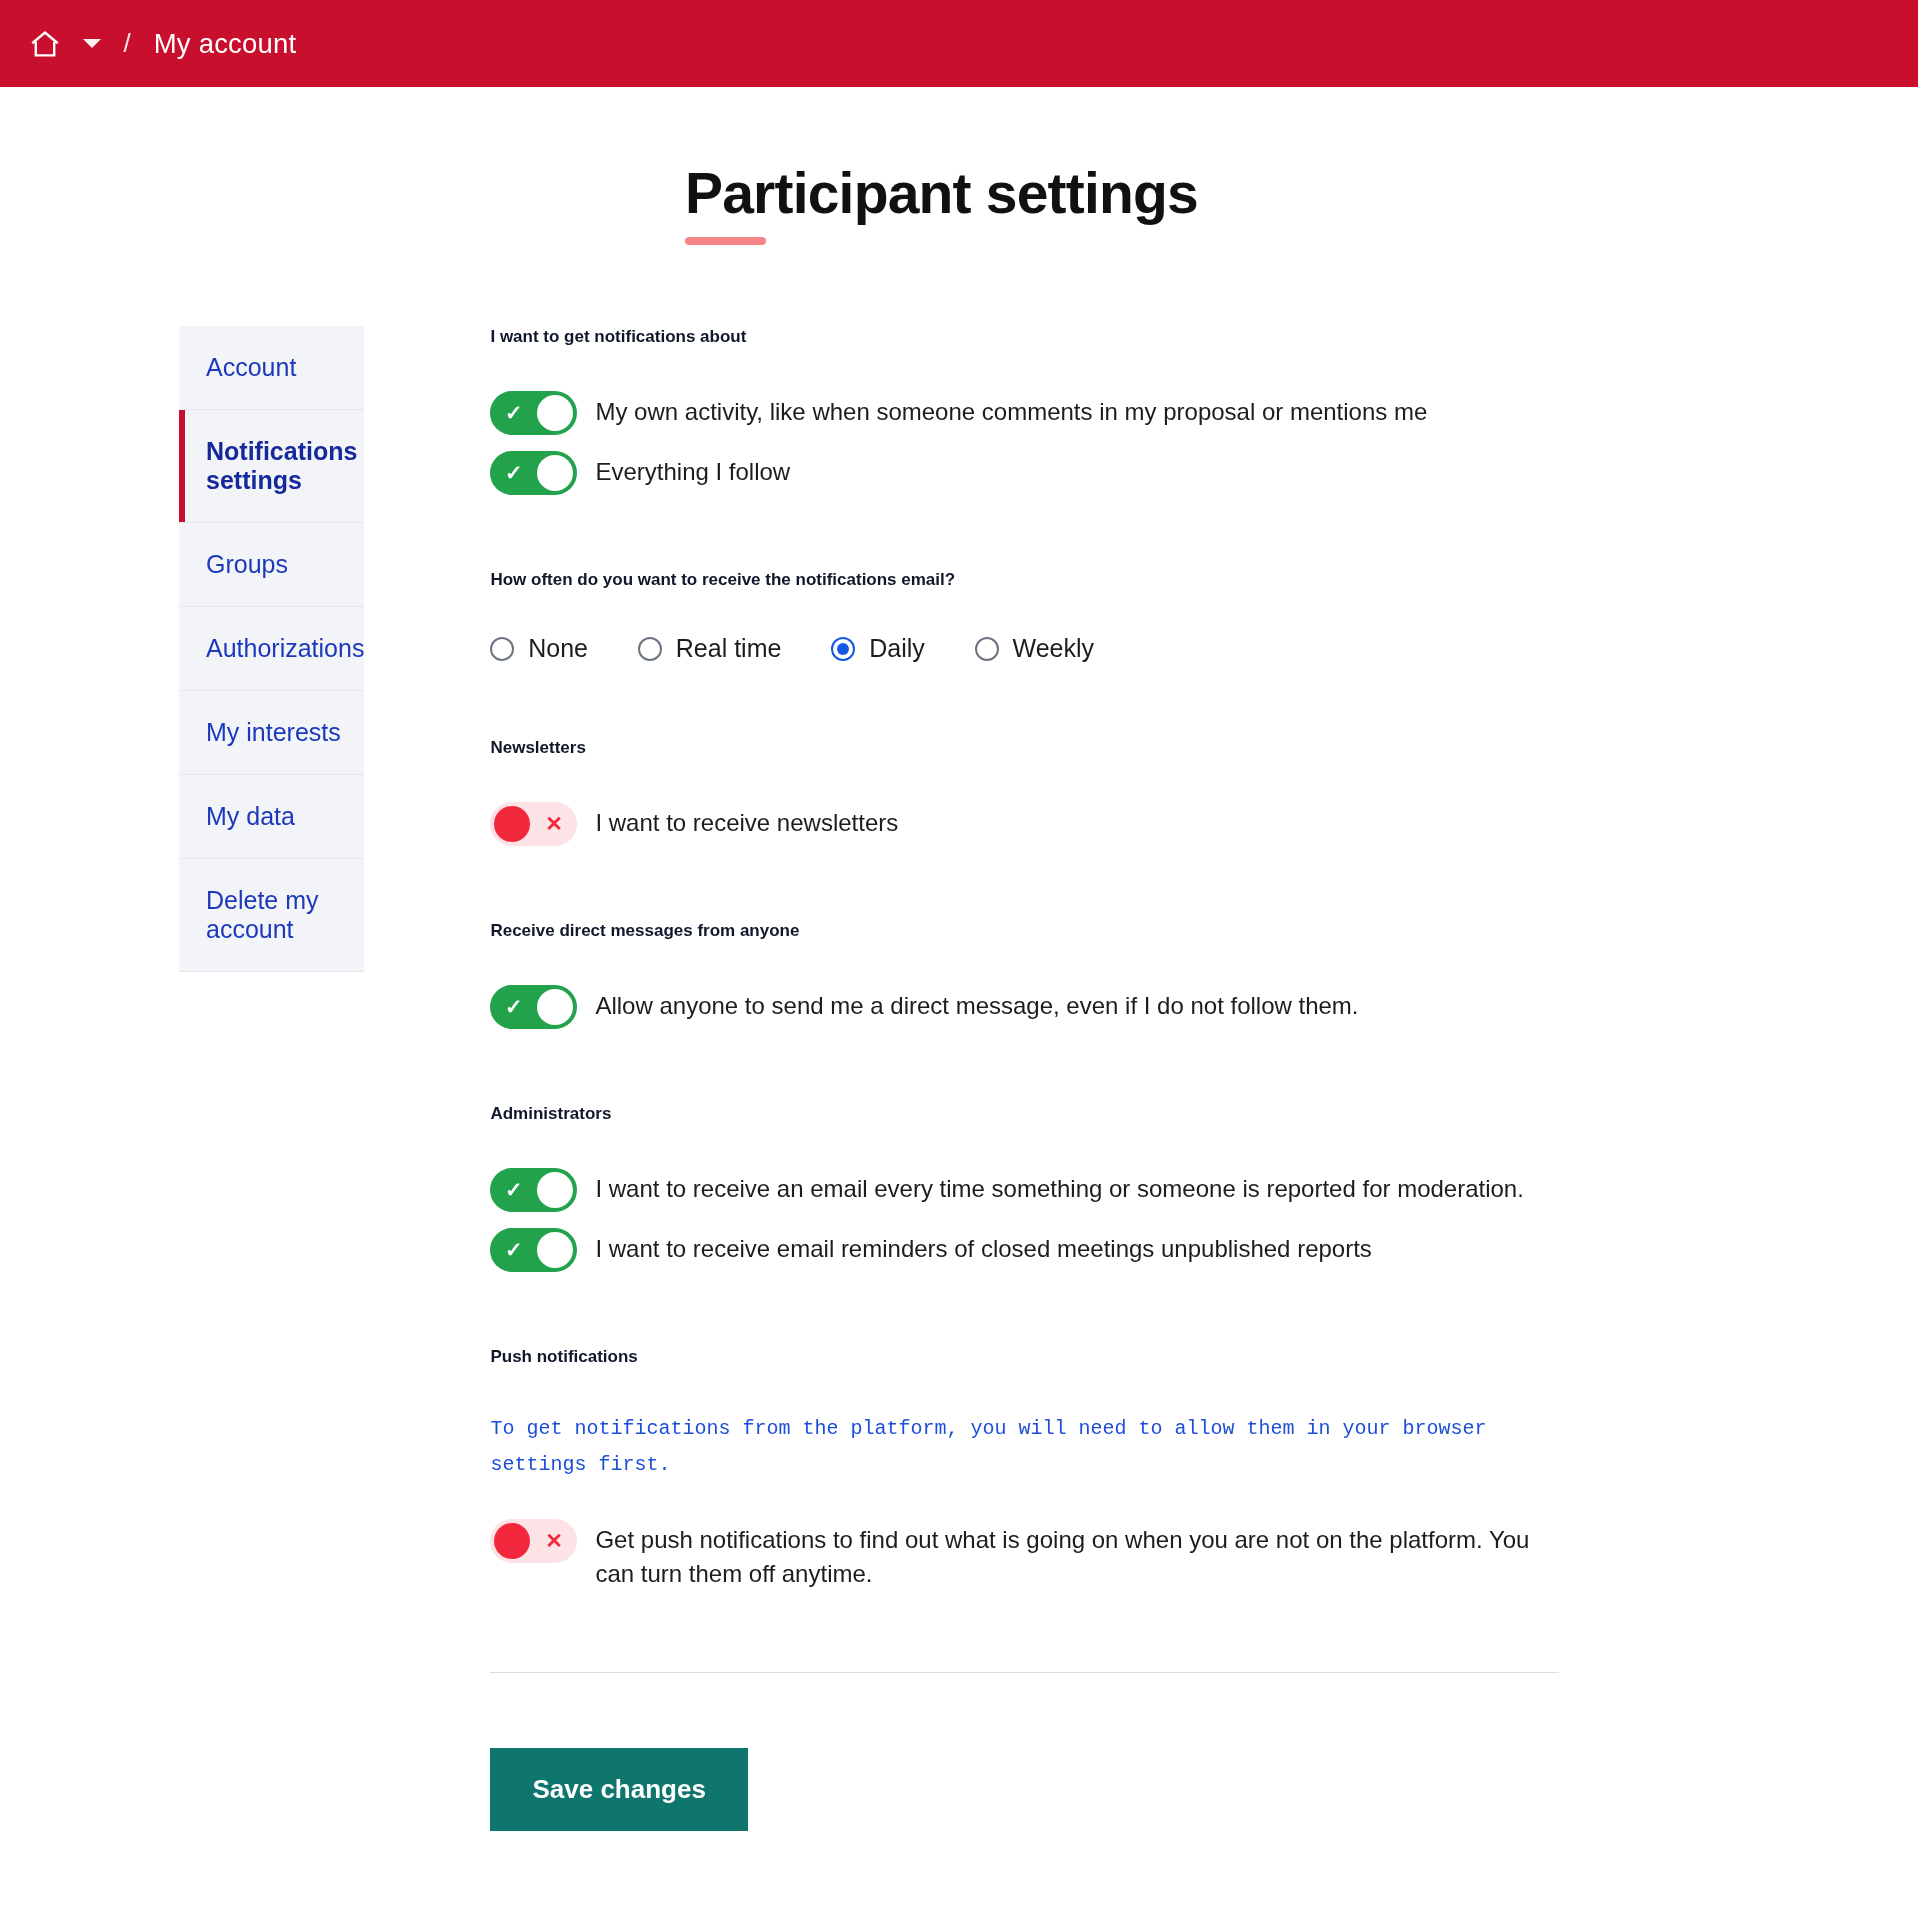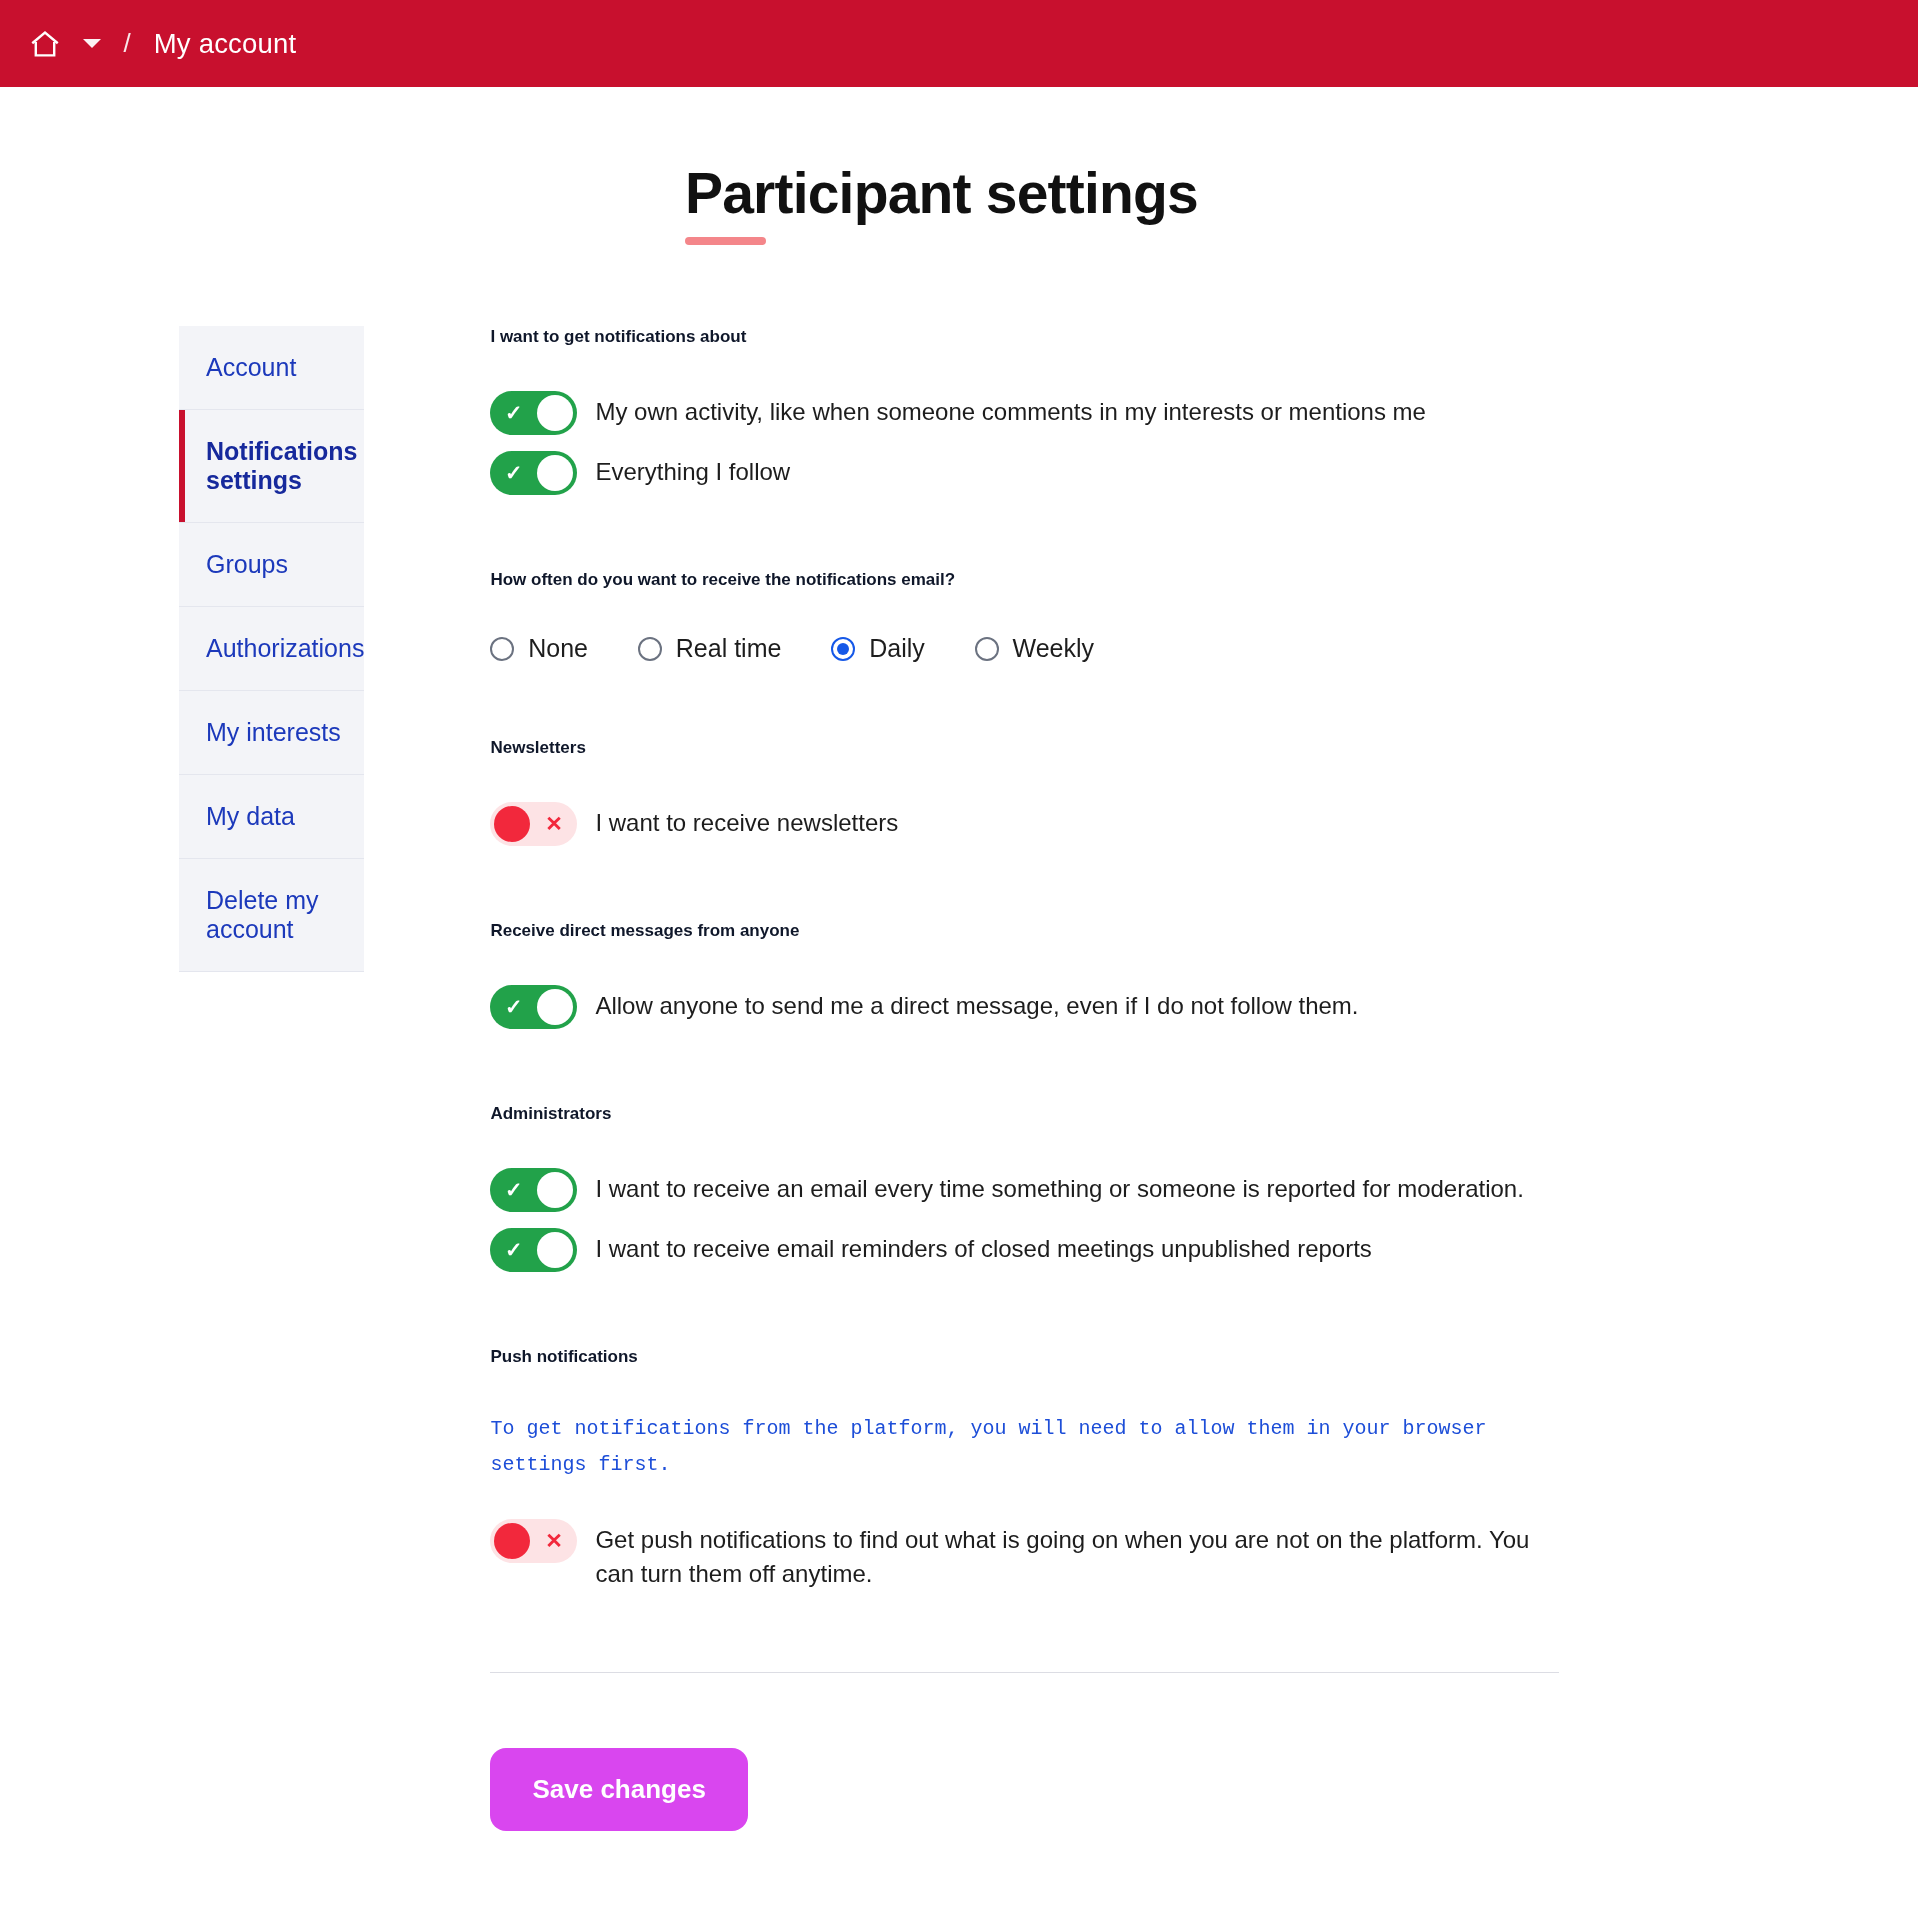--- a/index.html
+++ b/index.html
@@ -261,7 +261,7 @@
           <span class="mark">✓</span>
           <span class="knob"></span>
         </div>
-        <div class="toggle-label">My own activity, like when someone comments in my interests or mentions me</div>
+        <div class="toggle-label">My own activity, like when someone comments in my proposal or mentions me</div>
       </div>
 
       <div class="toggle-row">

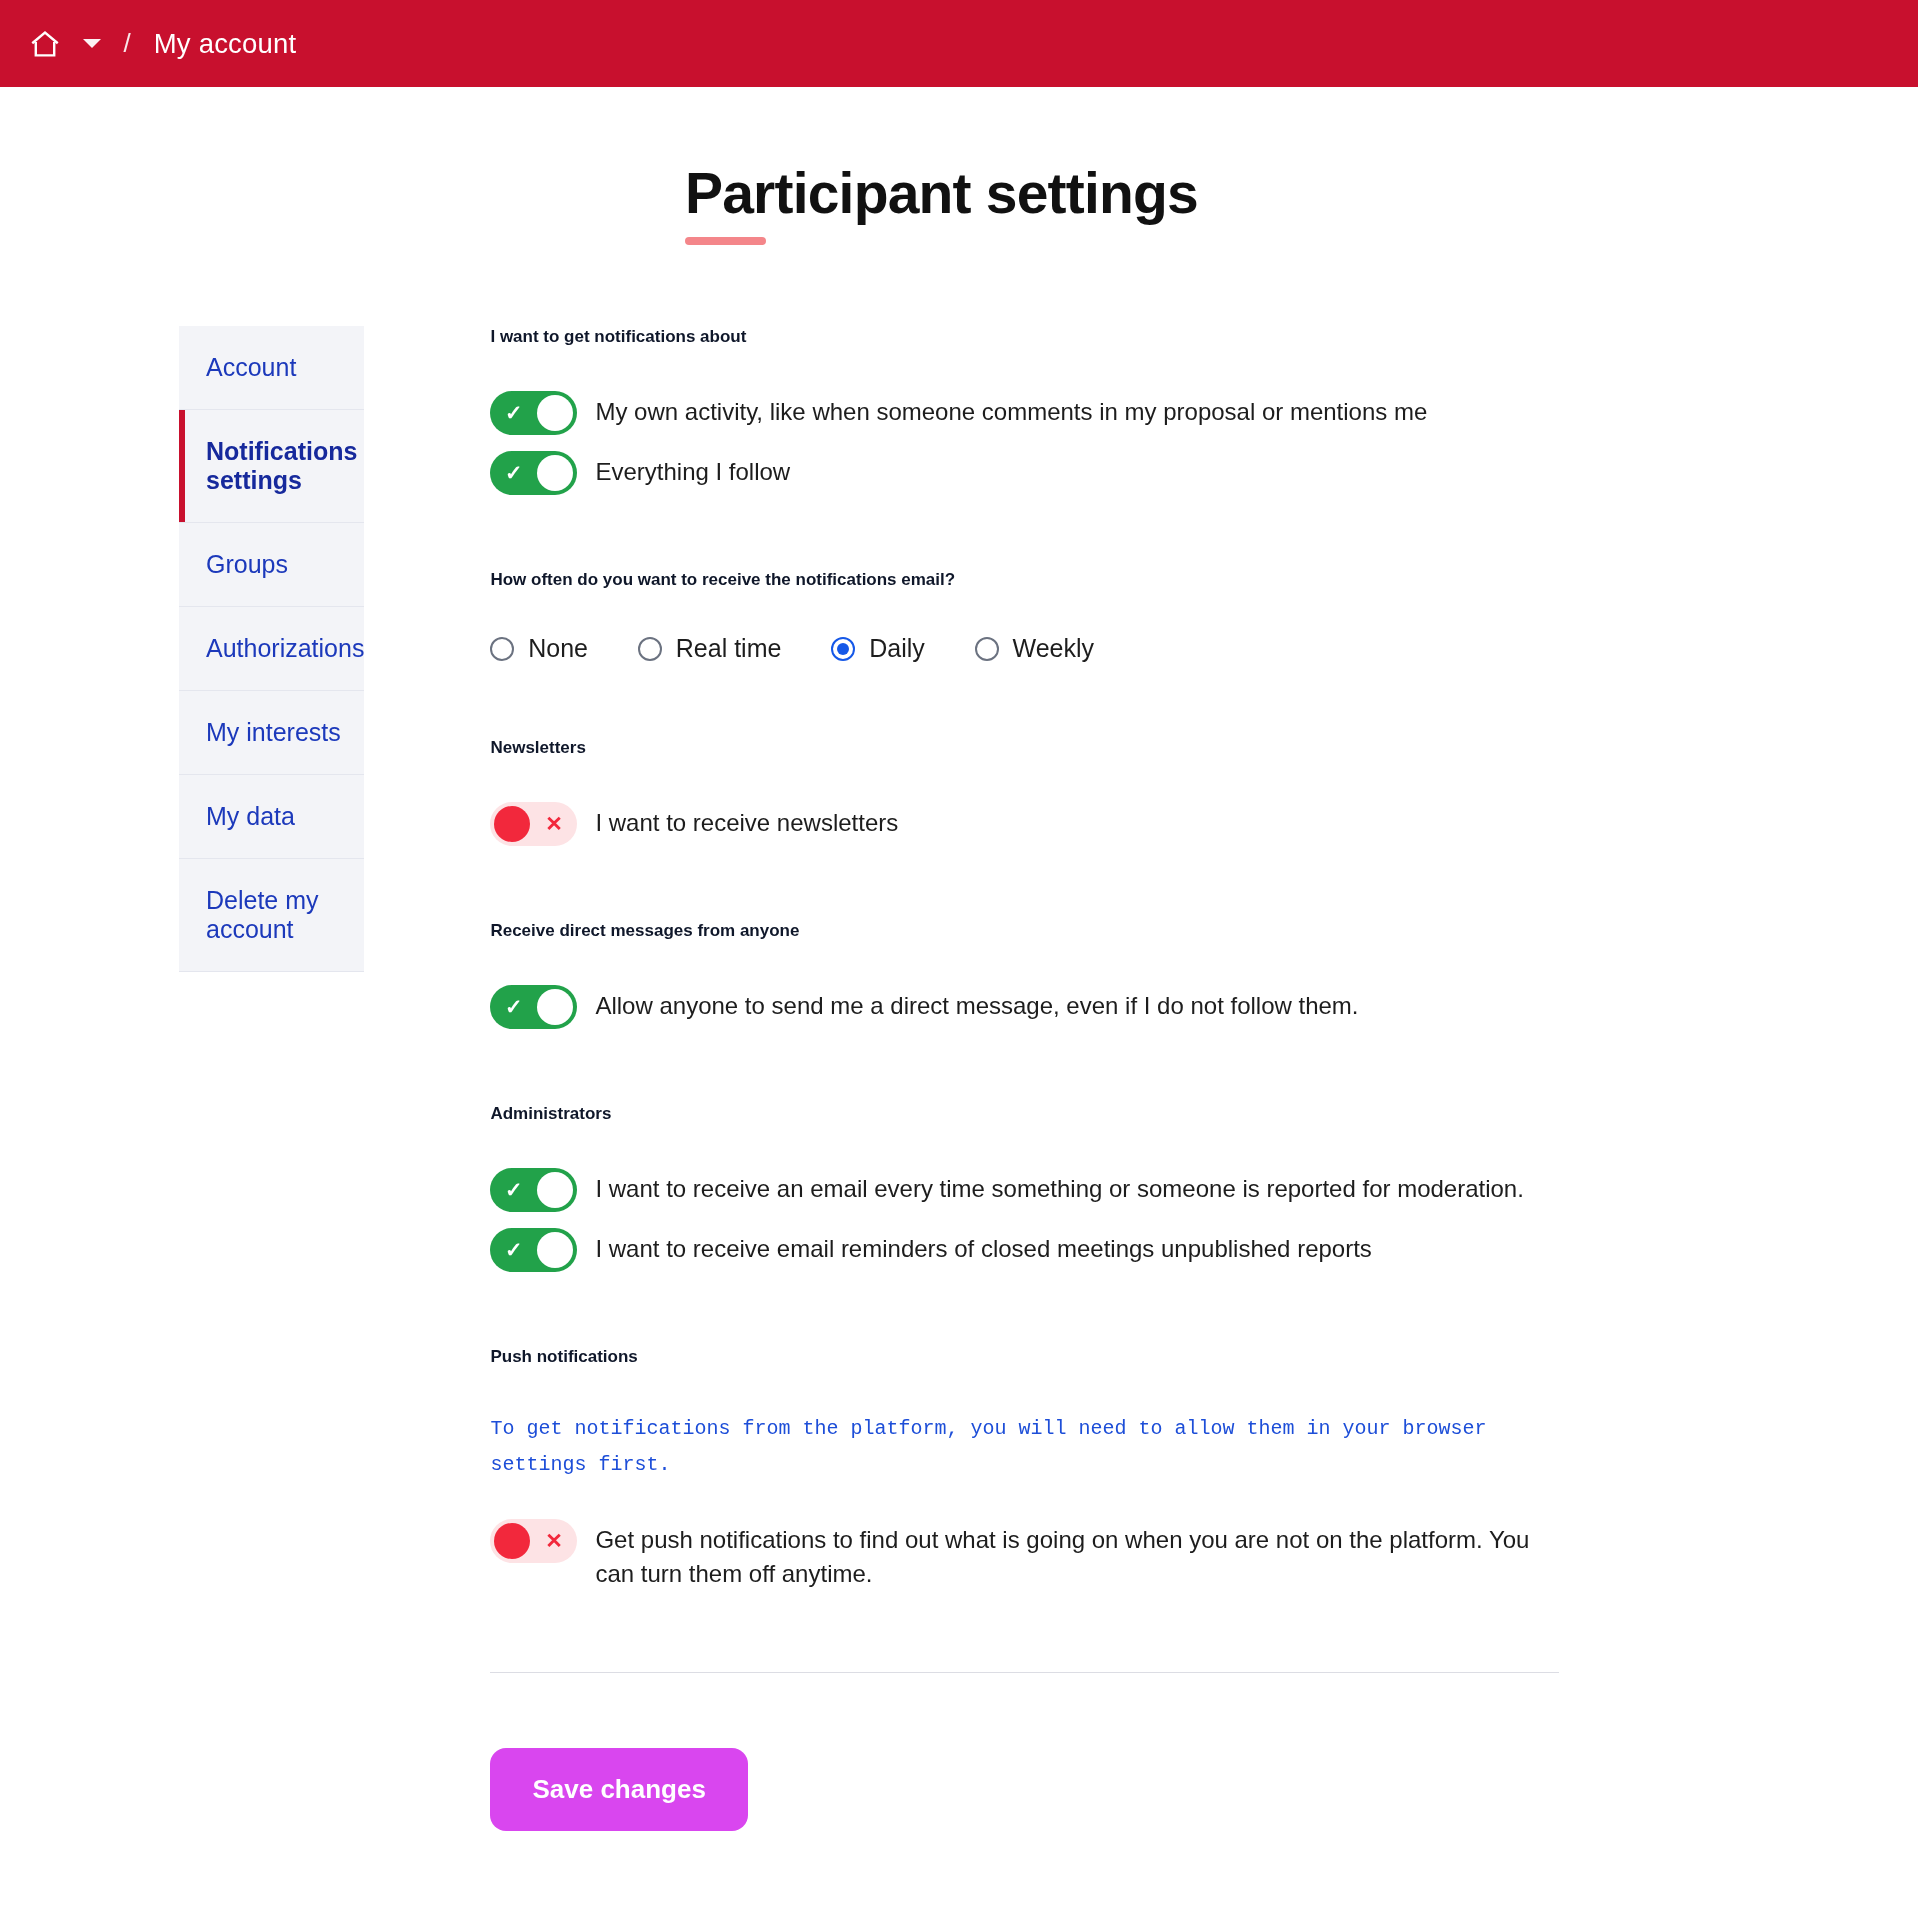--- a/index.html
+++ b/index.html
@@ -192,12 +192,12 @@
   .save-btn {
     margin-top: 75px;
     display: inline-block;
-    background: #d946ef;
+    background: #0f766e;
     color: #ffffff;
     font-size: 26px;
     font-weight: bold;
     border: none;
-    border-radius: 16px;
+    border-radius: 0;
     padding: 26px 42px;
     cursor: pointer;
     font-family: "Liberation Sans", sans-serif;

